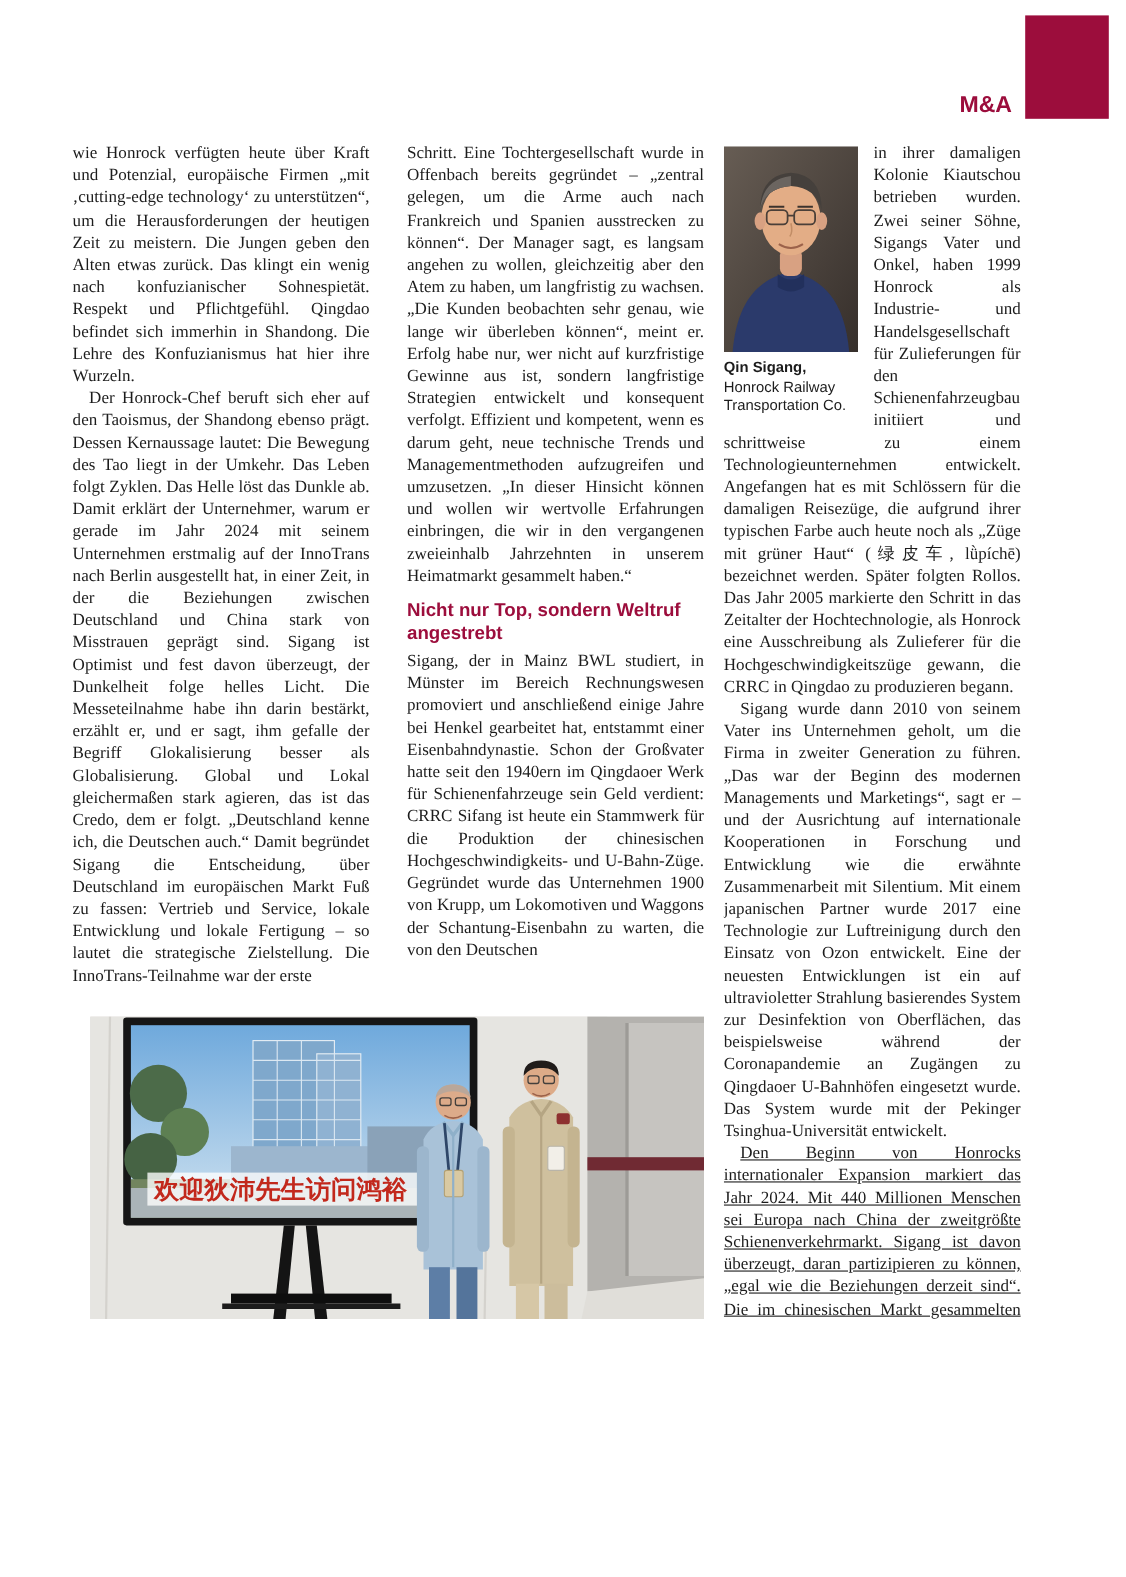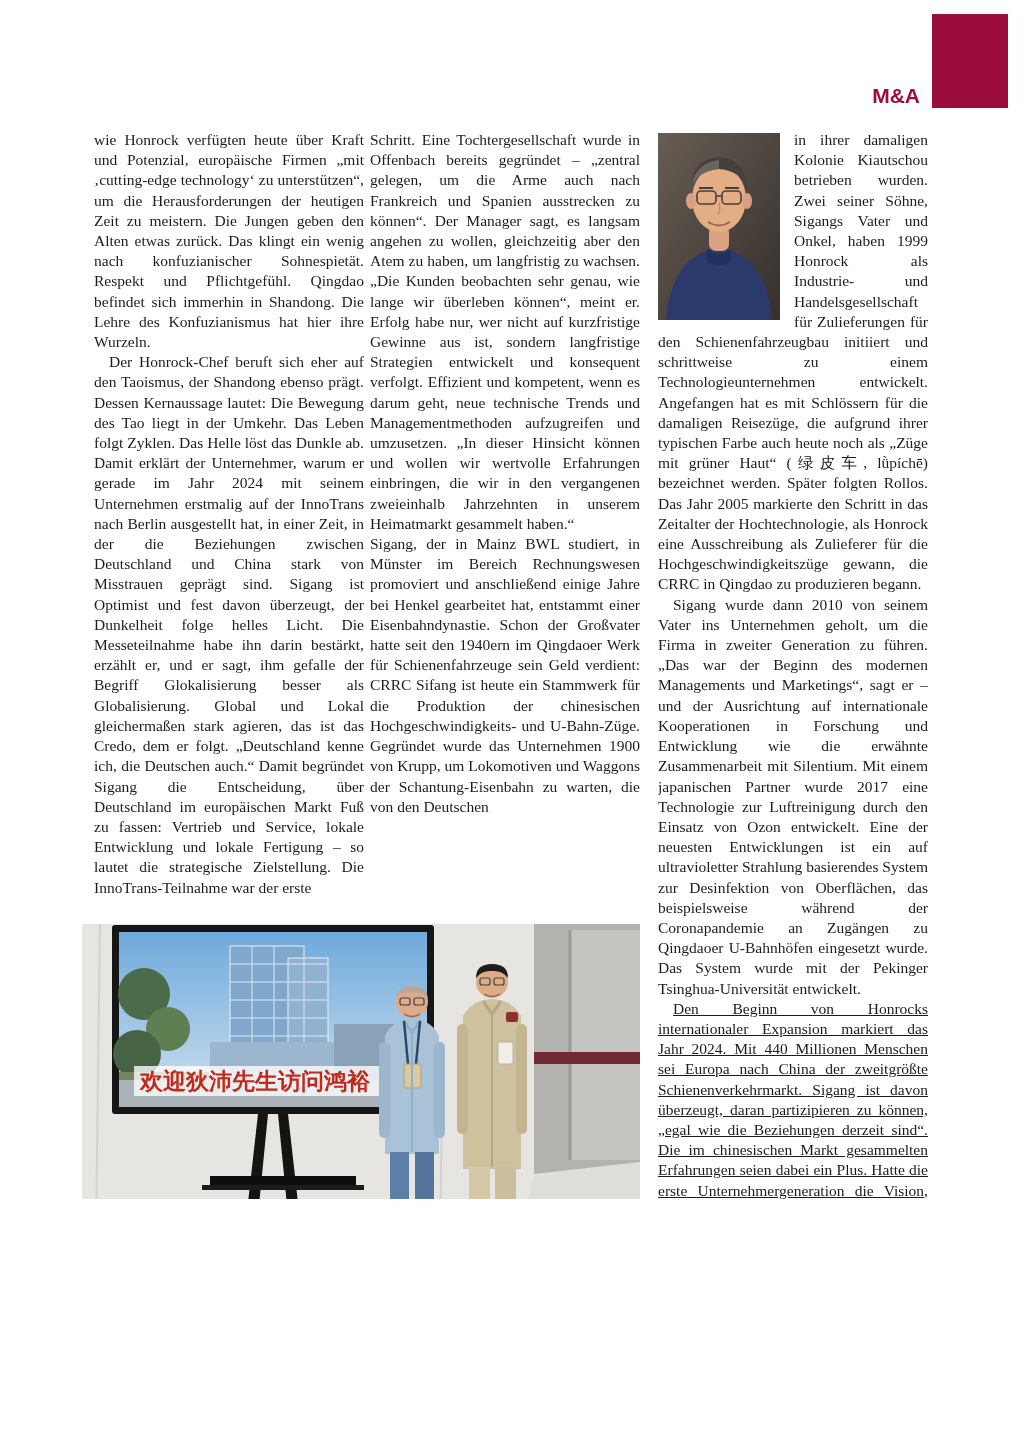--- a/index.html
+++ b/index.html
@@ -12,7 +12,7 @@
   
   .col{position:absolute;top:130px;width:270px;font-size:15.5px;line-height:20.2px;
        text-align:justify;hyphens:auto;-webkit-hyphens:auto;overflow:hidden;}
-  .col1{left:94px;height:792px;}
+  .col1{left:66px;height:792px;}
   .col2{left:370px;height:792px;}
   .col3{left:658px;height:1184px;}
   .col p{margin:0;}

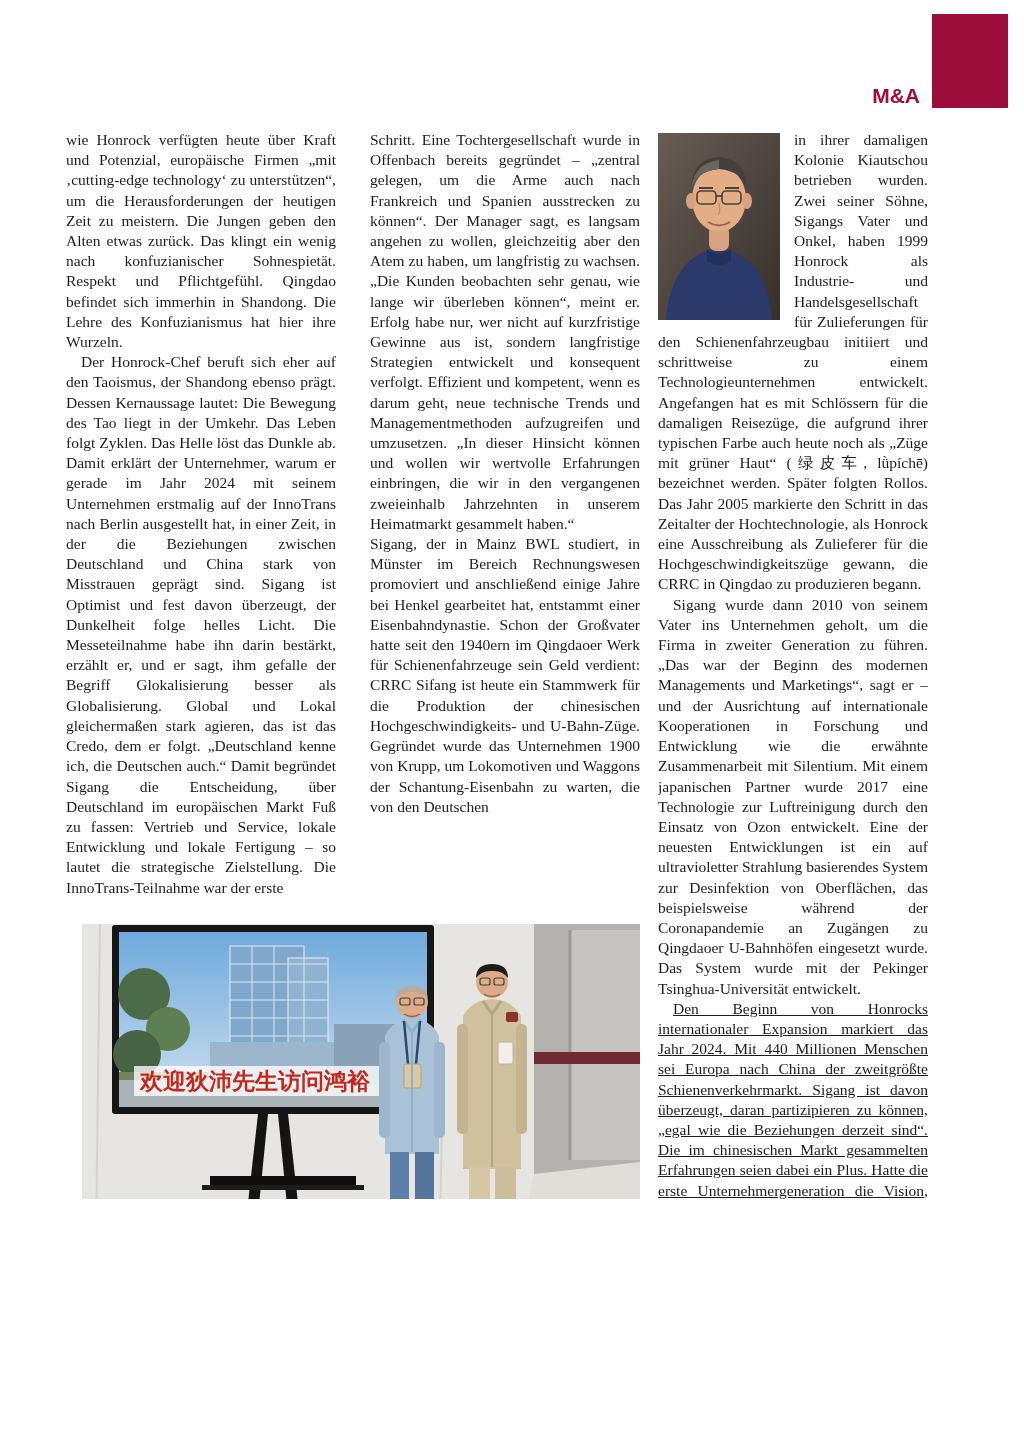--- a/index.html
+++ b/index.html
@@ -88,6 +88,11 @@
         <path d="M61,70 Q63,78 60,82" stroke="#c28d66" stroke-width="1.4" fill="none"></path>
         <path d="M50,89 Q61,96 72,89" stroke="#9c624a" stroke-width="1.8" fill="none"></path>
       </svg>
+      <div class="portrait-caption">
+        <div class="name">Qin Sigang,</div>
+        <div>Honrock Railway</div>
+        <div>Transportation Co.</div>
+      </div>
     </div>
     <p>in ihrer damaligen Kolonie Kiautschou betrieben wurden. Zwei seiner Söhne, Sigangs Vater und Onkel, haben 1999 Honrock als Industrie- und Handelsgesellschaft für Zulieferungen für den Schienenfahrzeugbau initiiert und schrittweise zu einem Technologieunternehmen entwickelt. Angefangen hat es mit Schlössern für die damaligen Reisezüge, die aufgrund ihrer typischen Farbe auch heute noch als „Züge mit grüner Haut“ (绿皮车, lǜpíchē) bezeichnet werden. Später folgten Rollos. Das Jahr 2005 markierte den Schritt in das Zeitalter der Hochtechnologie, als Honrock eine Ausschreibung als Zulieferer für die Hochgeschwindigkeitszüge gewann, die CRRC in Qingdao zu produzieren begann.</p>
     <p class="indent">Sigang wurde dann 2010 von seinem Vater ins Unternehmen geholt, um die Firma in zweiter Generation zu führen. „Das war der Beginn des modernen Managements und Marketings“, sagt er – und der Ausrichtung auf internationale Kooperationen in Forschung und Entwicklung wie die erwähnte Zusammenarbeit mit Silentium. Mit einem japanischen Partner wurde 2017 eine Technologie zur Luftreinigung durch den Einsatz von Ozon entwickelt. Eine der neuesten Entwicklungen ist ein auf ultravioletter Strahlung basierendes System zur Desinfektion von Oberflächen, das beispielsweise während der Coronapandemie an Zugängen zu Qingdaoer U-Bahnhöfen eingesetzt wurde. Das System wurde mit der Pekinger Tsinghua-Universität entwickelt.</p>

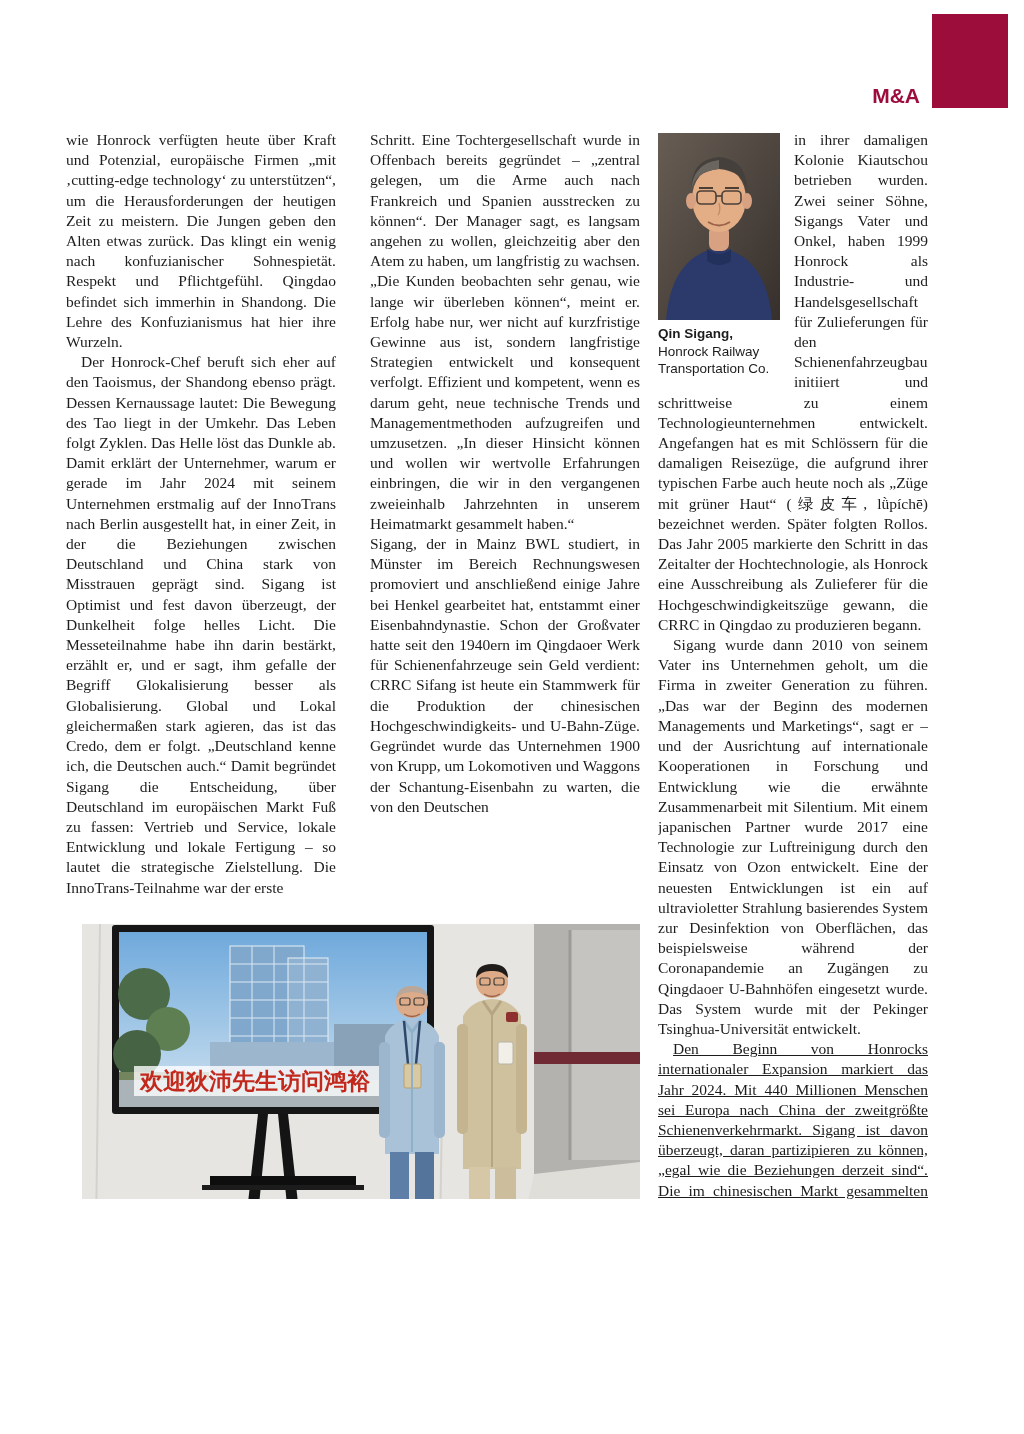--- a/index.html
+++ b/index.html
@@ -53,6 +53,7 @@
 
   <div class="col col2">
     <p>Schritt. Eine Tochtergesellschaft wurde in Offenbach bereits gegründet – „zentral gelegen, um die Arme auch nach Frankreich und Spanien ausstrecken zu können“. Der Manager sagt, es langsam angehen zu wollen, gleichzeitig aber den Atem zu haben, um langfristig zu wachsen. „Die Kunden beobachten sehr genau, wie lange wir überleben können“, meint er. Erfolg habe nur, wer nicht auf kurzfristige Gewinne aus ist, sondern langfristige Strategien entwickelt und konsequent verfolgt. Effizient und kompetent, wenn es darum geht, neue technische Trends und Managementmethoden aufzugreifen und umzusetzen. „In dieser Hinsicht können und wollen wir wertvolle Erfahrungen einbringen, die wir in den vergangenen zweieinhalb Jahrzehnten in unserem Heimatmarkt gesammelt haben.“</p>
+    <h3 class="subhead">Nicht nur Top, sondern Weltruf angestrebt</h3>
     <p>Sigang, der in Mainz BWL studiert, in Münster im Bereich Rechnungswesen promoviert und anschließend einige Jahre bei Henkel gearbeitet hat, entstammt einer Eisenbahndynastie. Schon der Großvater hatte seit den 1940ern im Qingdaoer Werk für Schienenfahrzeuge sein Geld verdient: CRRC Sifang ist heute ein Stammwerk für die Produktion der chinesischen Hochgeschwindigkeits- und U-Bahn-Züge. Gegründet wurde das Unternehmen 1900 von Krupp, um Lokomotiven und Waggons der Schantung-Eisenbahn zu warten, die von den Deutschen</p>
   </div>
 

